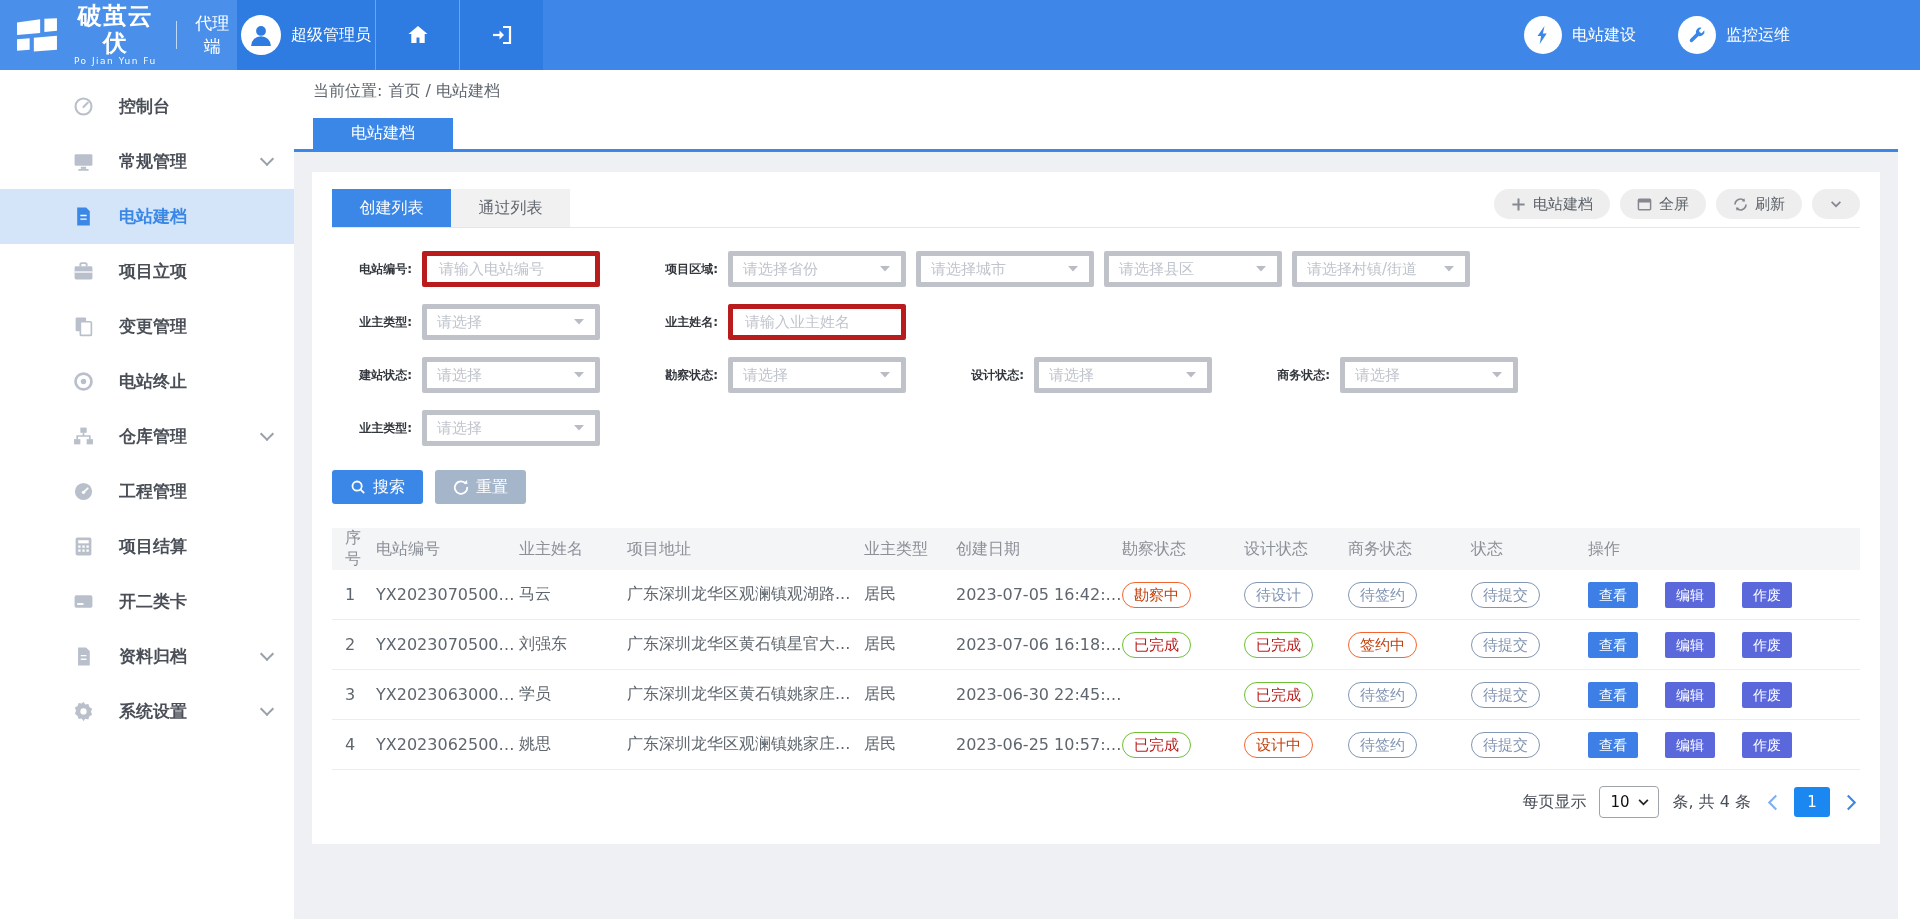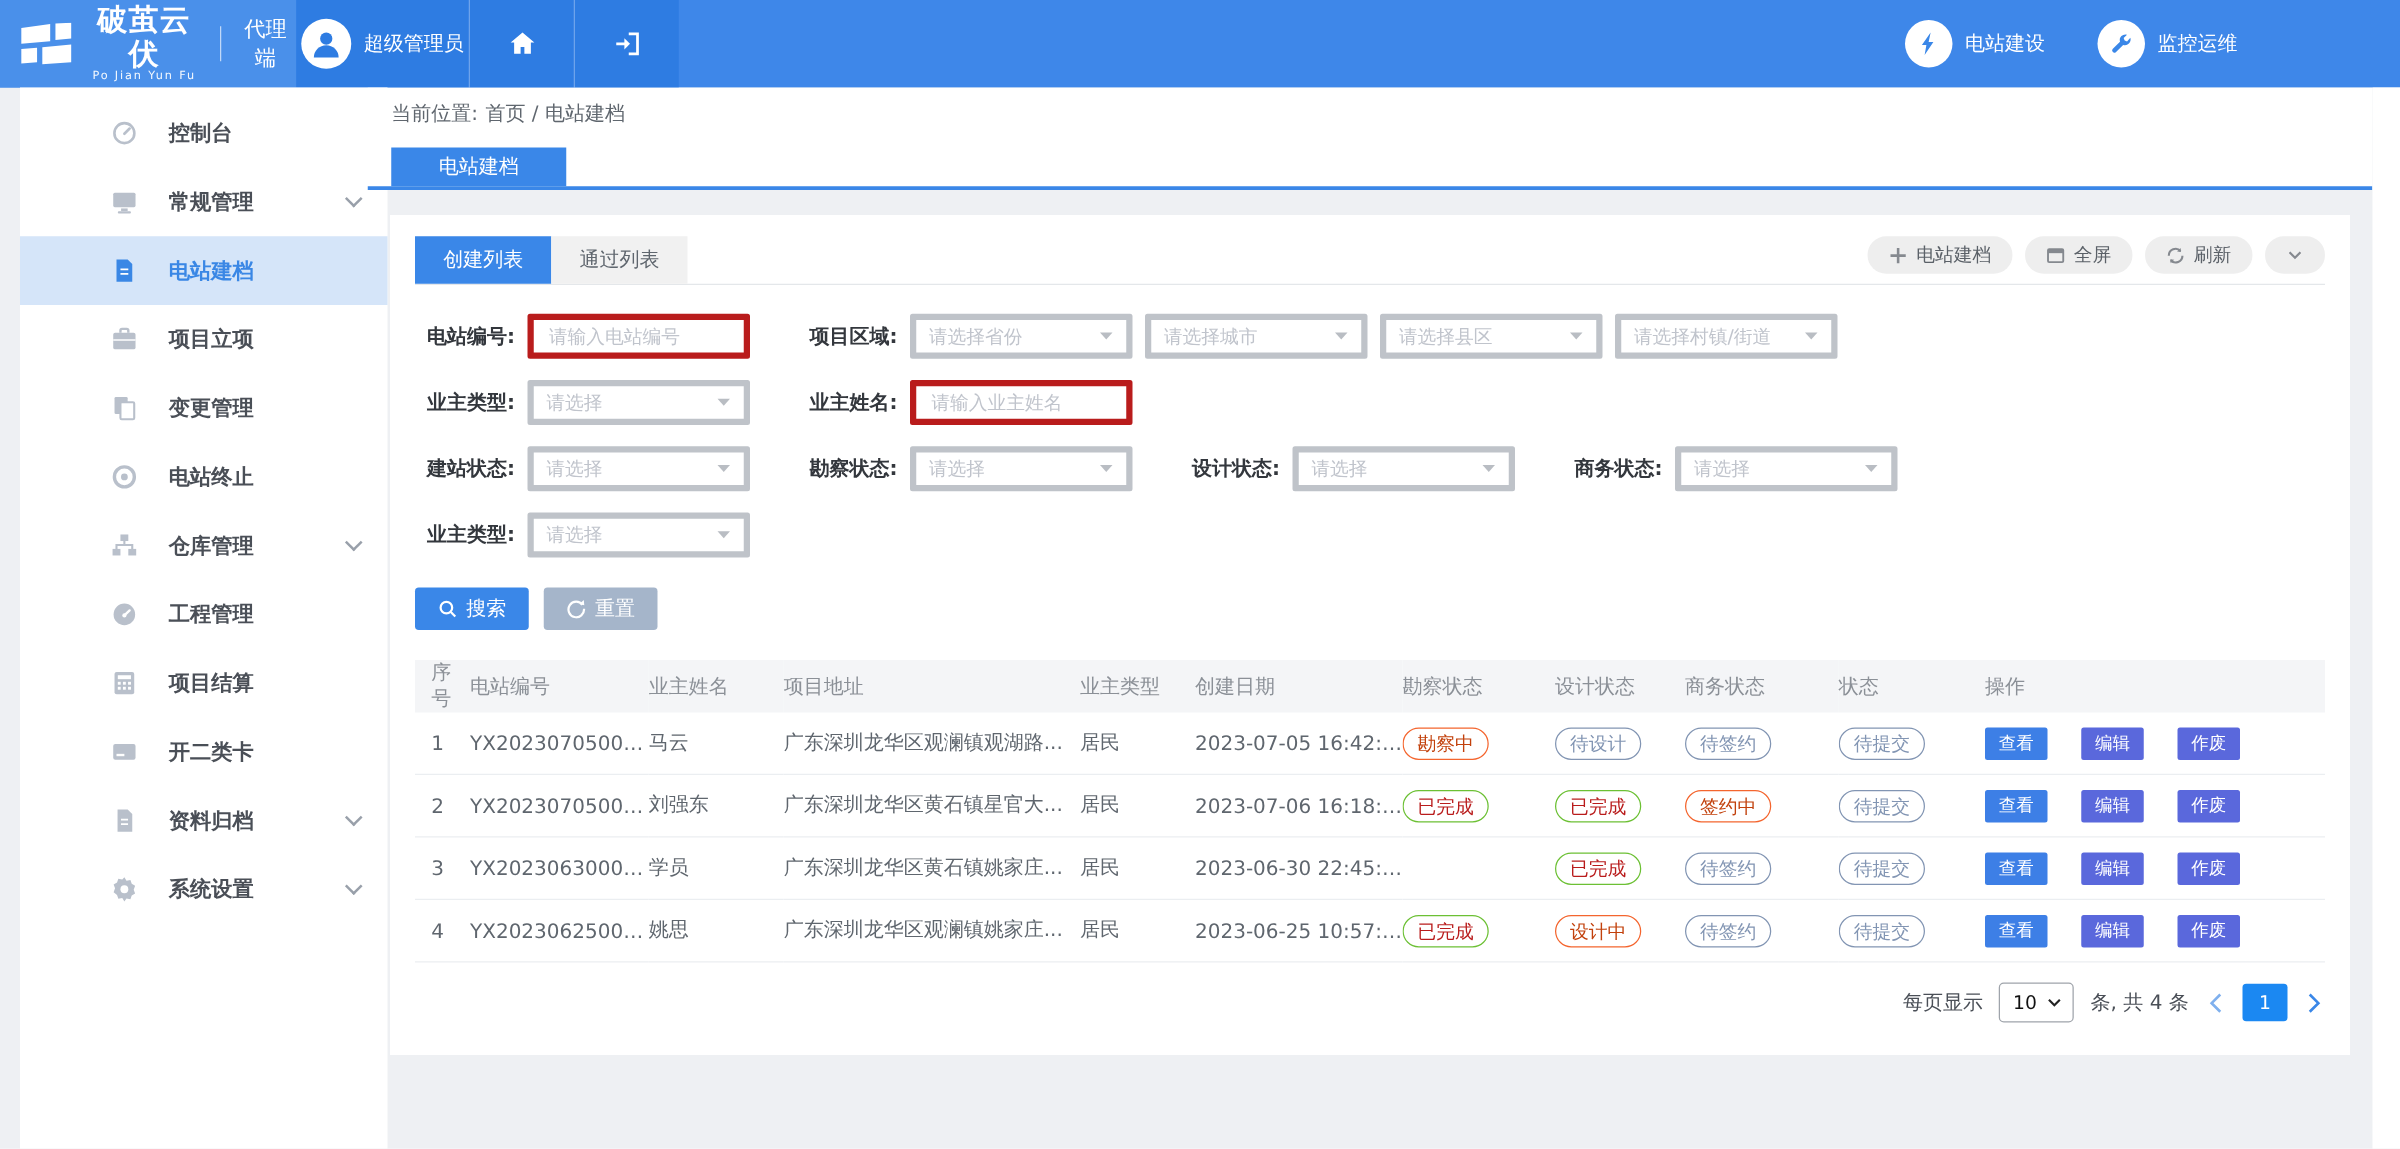--- a/index.html
+++ b/index.html
@@ -26,7 +26,7 @@
   .circ{width:38px;height:38px;background:#fff;border-radius:50%;display:flex;align-items:center;justify-content:center;flex:none;}
 
   
-  .sidebar{position:absolute;left:16px;top:70px;width:294px;height:849px;background:#fff;padding-top:9px;box-sizing:border-box;}
+  .sidebar{position:absolute;left:0;top:70px;width:294px;height:849px;background:#fff;padding-top:9px;box-sizing:border-box;}
   .side-item{height:55px;display:flex;align-items:center;padding:0 22px 0 72px;font-size:17px;font-weight:600;
              color:#4a4f57;cursor:pointer;}
   .side-icon{width:22px;height:22px;margin-right:25px;color:#b9c0cb;flex:none;display:flex;align-items:center;justify-content:center;}

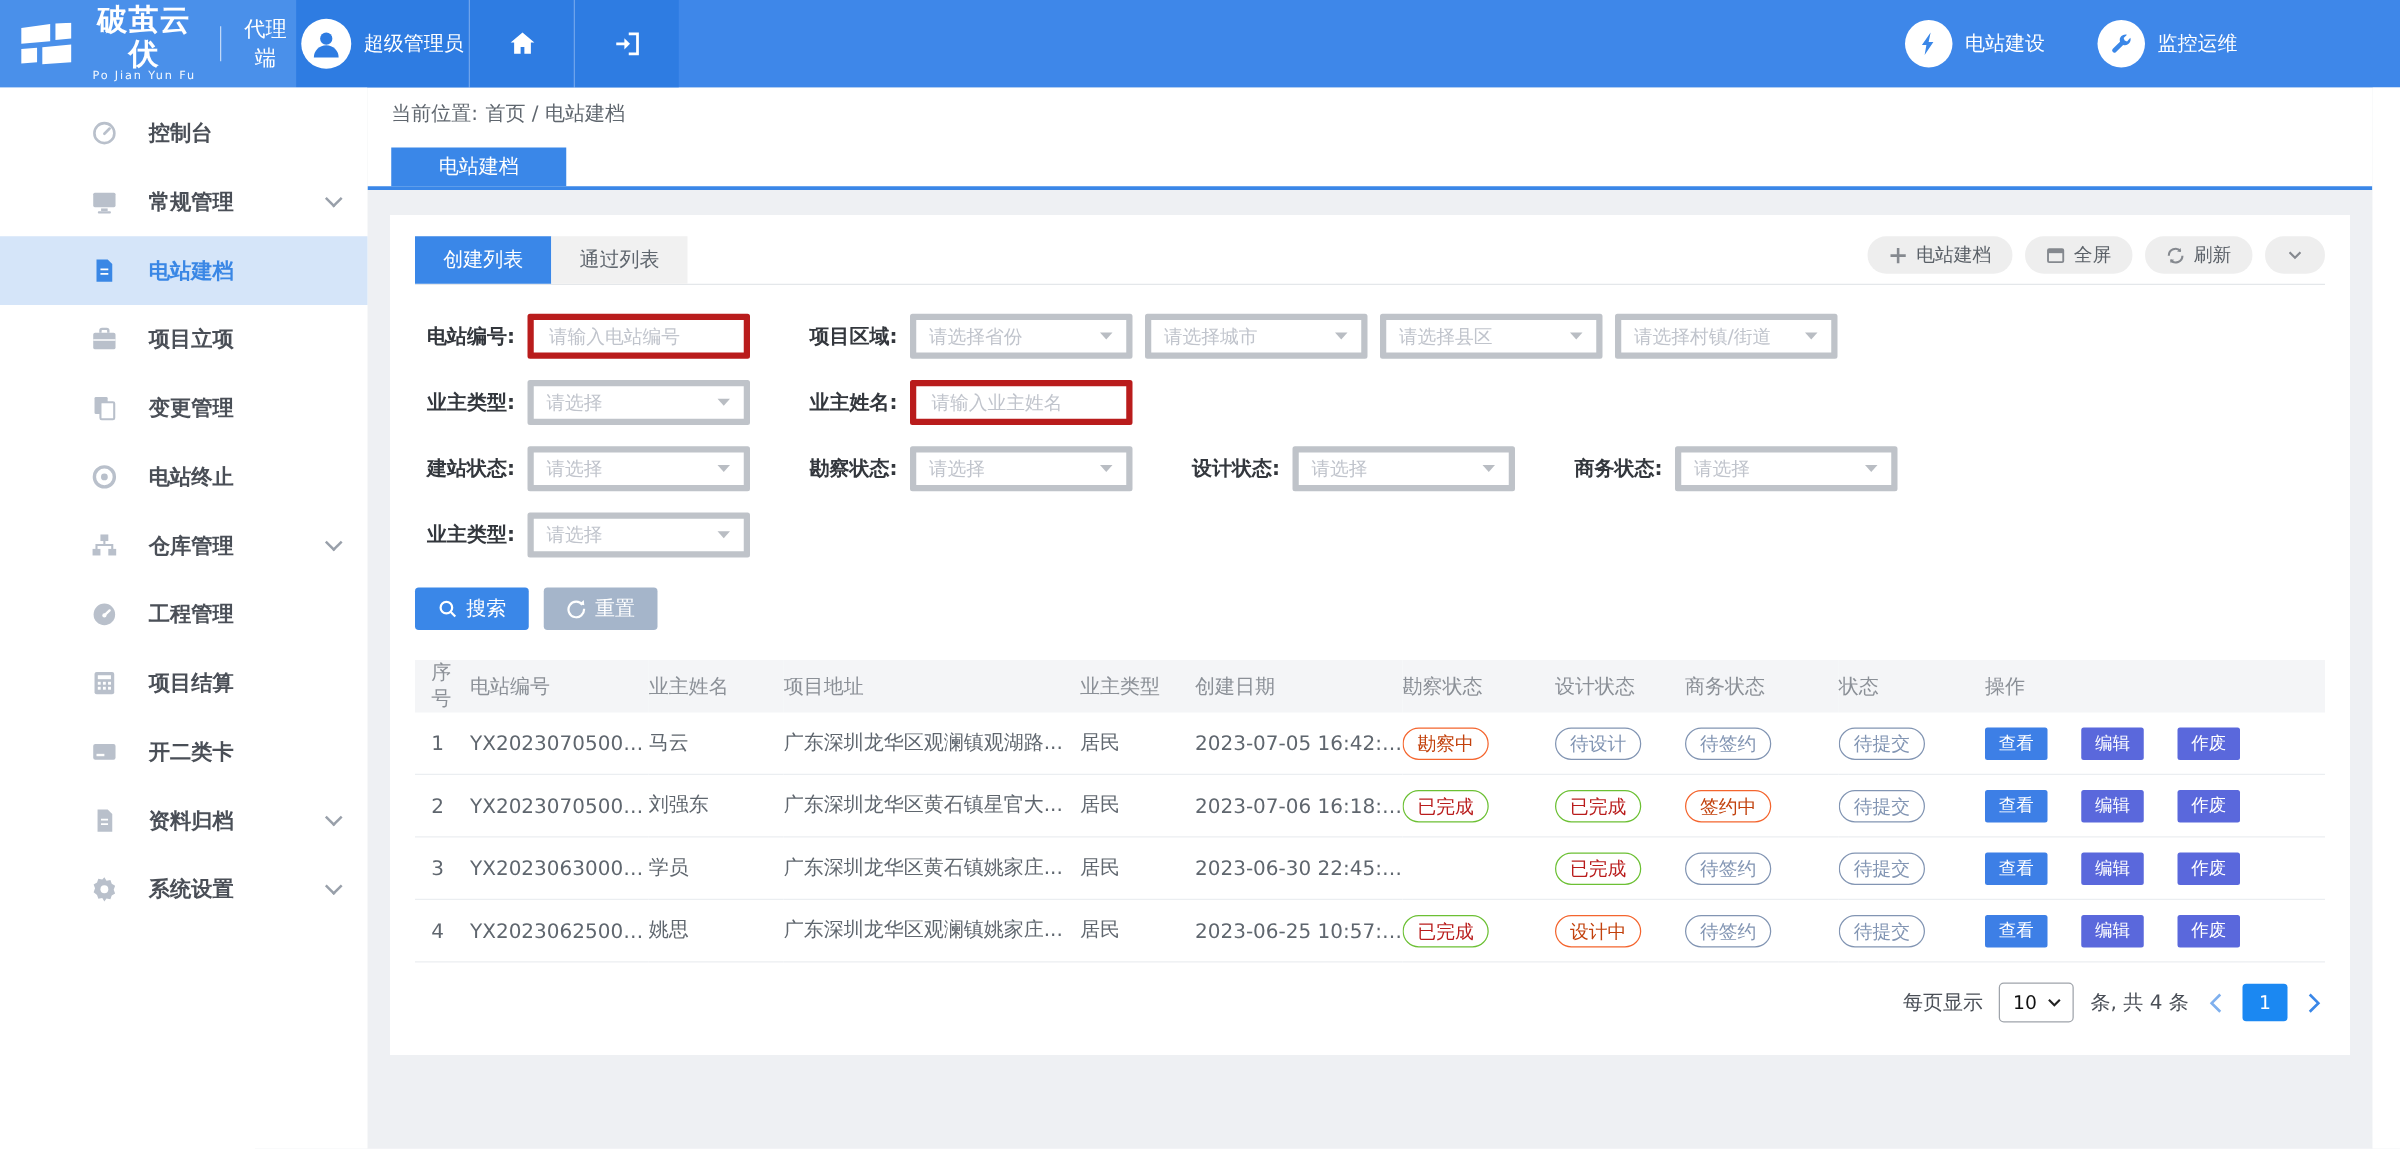--- a/index.html
+++ b/index.html
@@ -44,7 +44,7 @@
 
   .panel{margin:20px 18px 0;background:#fff;padding:17px 20px 26px;box-sizing:border-box;min-height:646px;}
   .phead{display:flex;border-bottom:1px solid #e4e7ea;}
-  .ptab{width:109px;height:38px;display:flex;align-items:center;justify-content:center;font-size:16px;
+  .ptab{width:119px;height:38px;display:flex;align-items:center;justify-content:center;font-size:16px;
         background:#f1f1f1;color:#5f666e;cursor:pointer;}
   .ptab.active{background:#3a87e8;color:#fff;}
   .toolbar{margin-left:auto;display:flex;gap:10px;align-items:flex-start;}

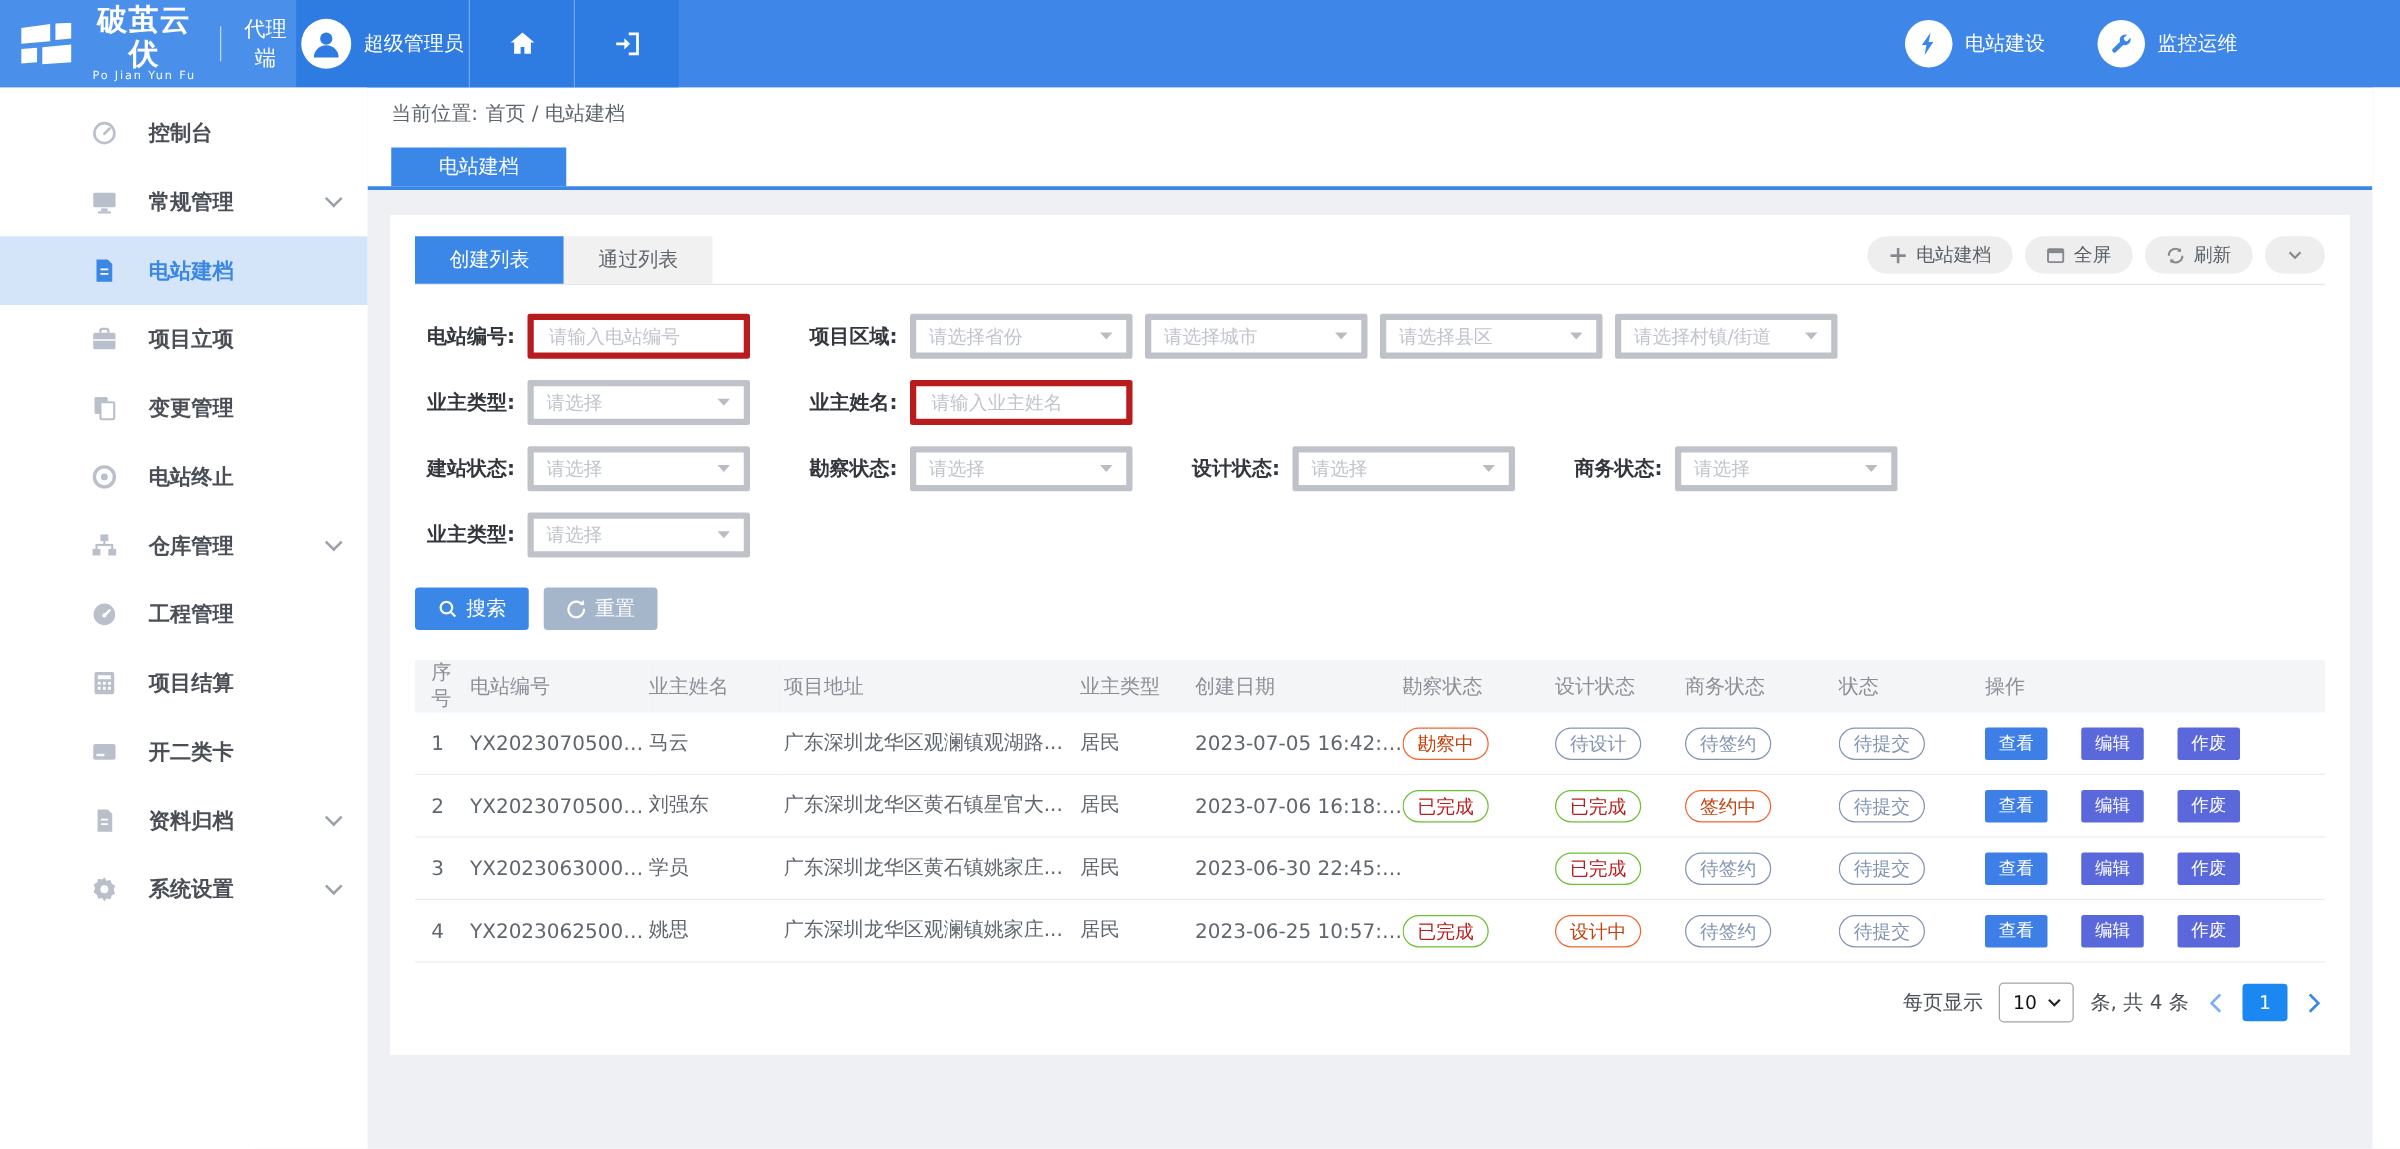--- a/index.html
+++ b/index.html
@@ -56,7 +56,7 @@
   .filters{margin-top:23px;}
   .f-row{display:flex;margin-bottom:17px;}
   .f-group{display:flex;align-items:center;margin-right:38px;}
-  .f-label{width:80px;text-align:right;font-size:16px;font-weight:700;color:#33373d;margin-right:10px;white-space:nowrap;flex:none;}
+  .f-label{width:80px;text-align:right;font-size:12px;font-weight:700;color:#33373d;margin-right:10px;white-space:nowrap;flex:none;}
   .f-ctl{width:178px;height:36px;border:5px solid #b91c1c;border-radius:2px;display:flex;align-items:center;
          justify-content:space-between;padding:0 10px;box-sizing:border-box;background:#fff;cursor:pointer;}
   .f-ctl.sel{border-color:#bfc3c9;}

